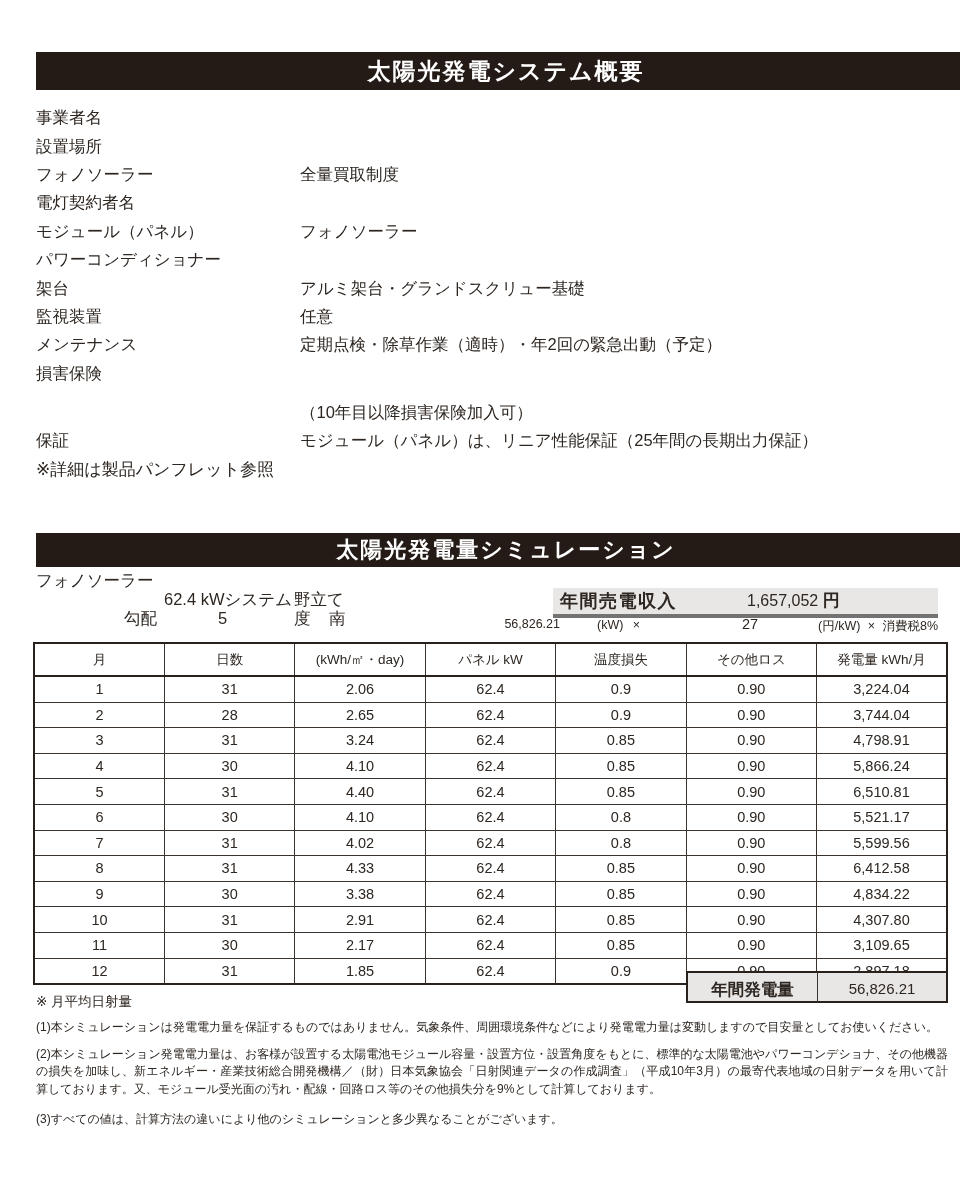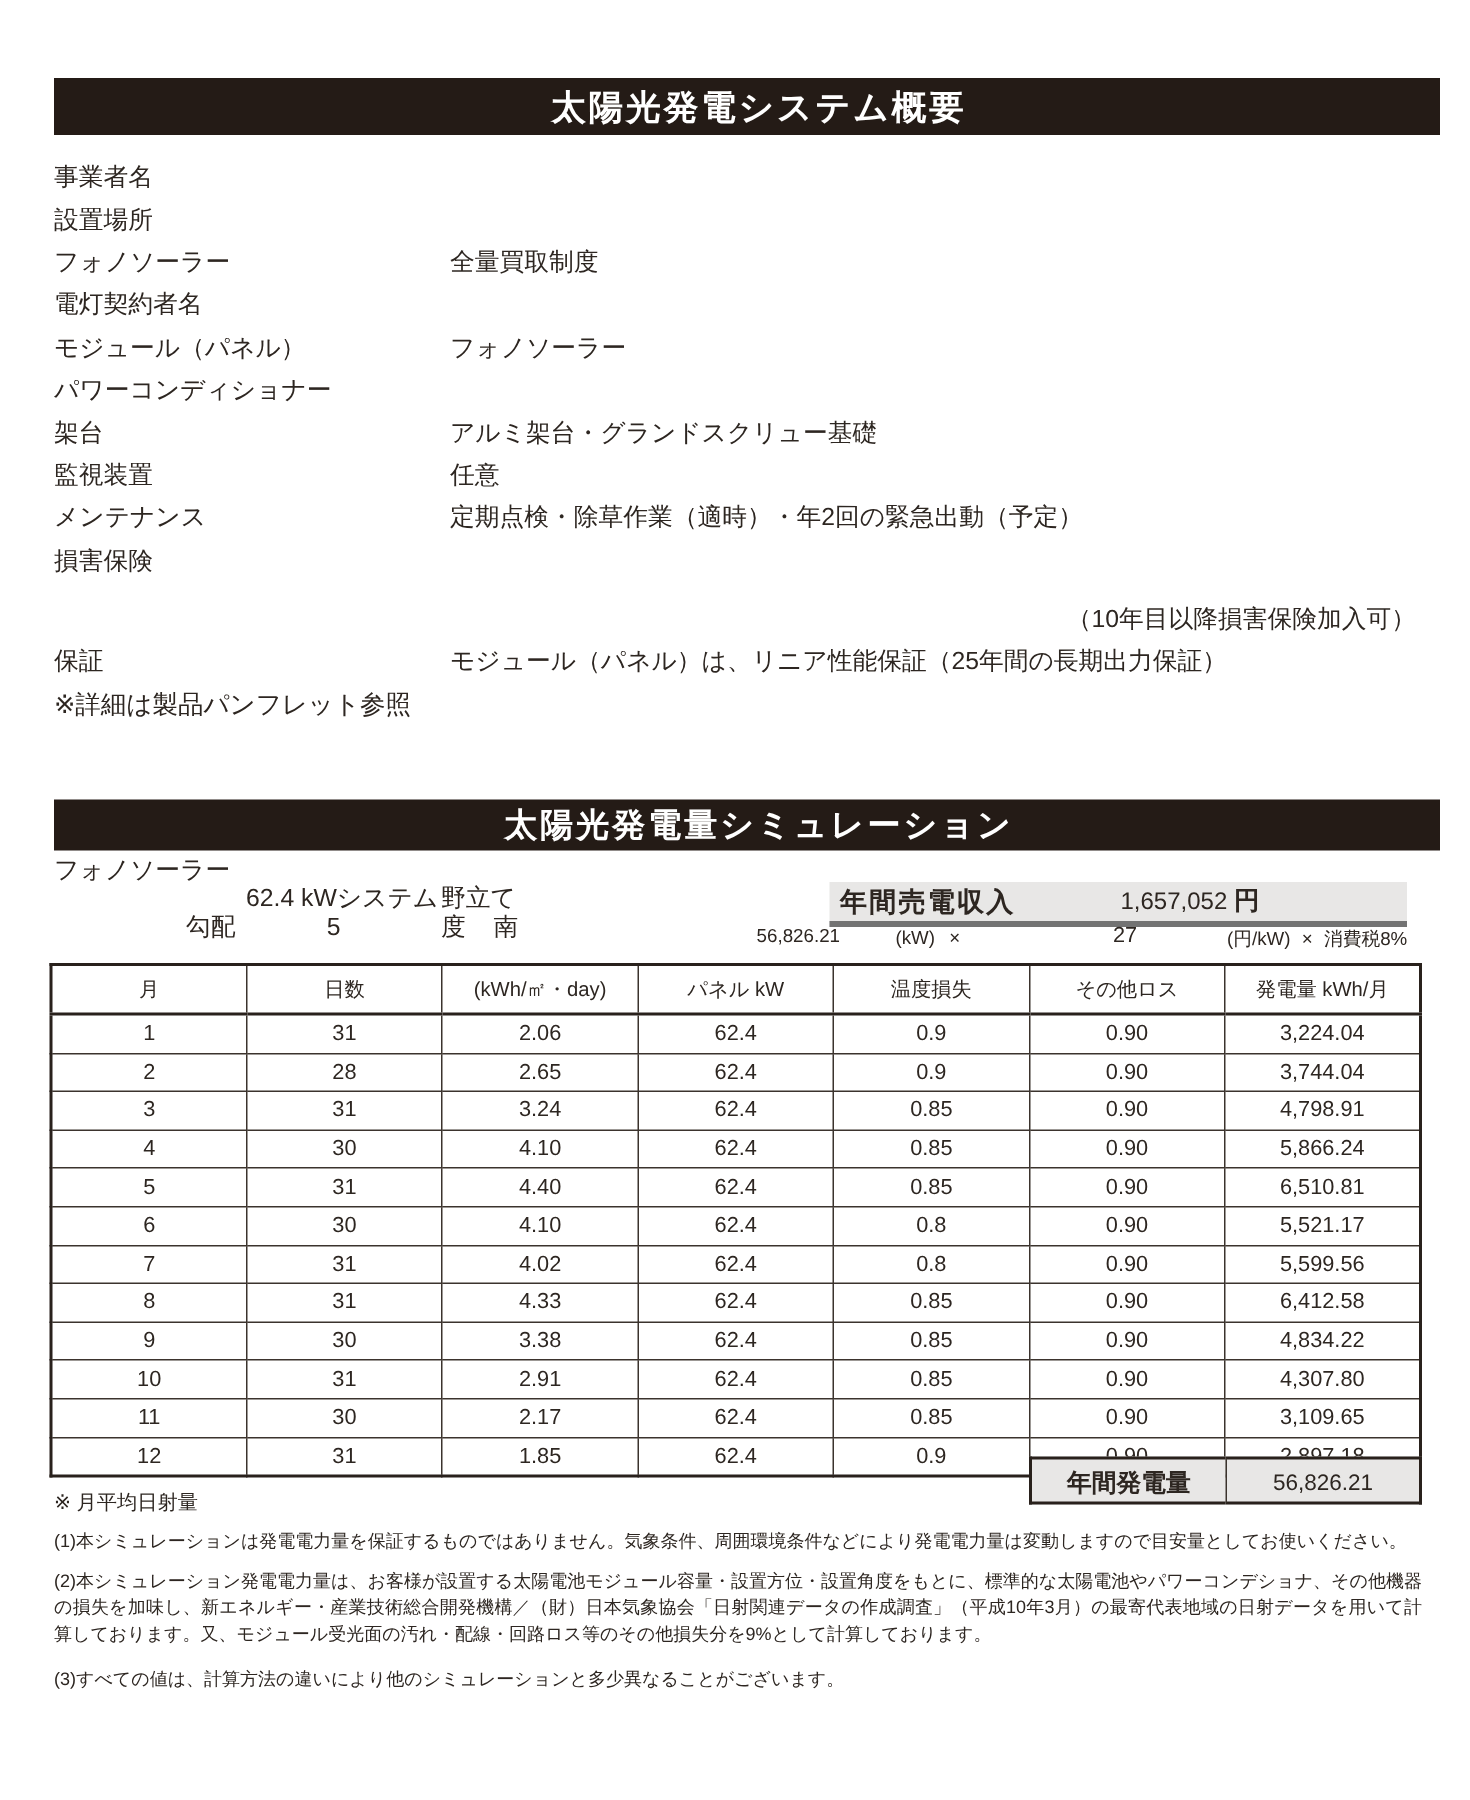--- a/index.html
+++ b/index.html
@@ -21,7 +21,7 @@
   
   .overview{position:absolute;left:36px;top:104px;width:908px;}
   .ov-row{display:flex;height:28.4px;align-items:center;font-size:16.5px;}
-  .ov-row:nth-child(11){margin-top:11px;text-align:right;} 
+  .ov-row:nth-child(11){margin-top:11px;} 
   .ov-label{width:264px;flex:none;}
   .ov-value{flex:1;}
   .ov-footnote{height:28.4px;display:flex;align-items:center;font-size:17px;}

